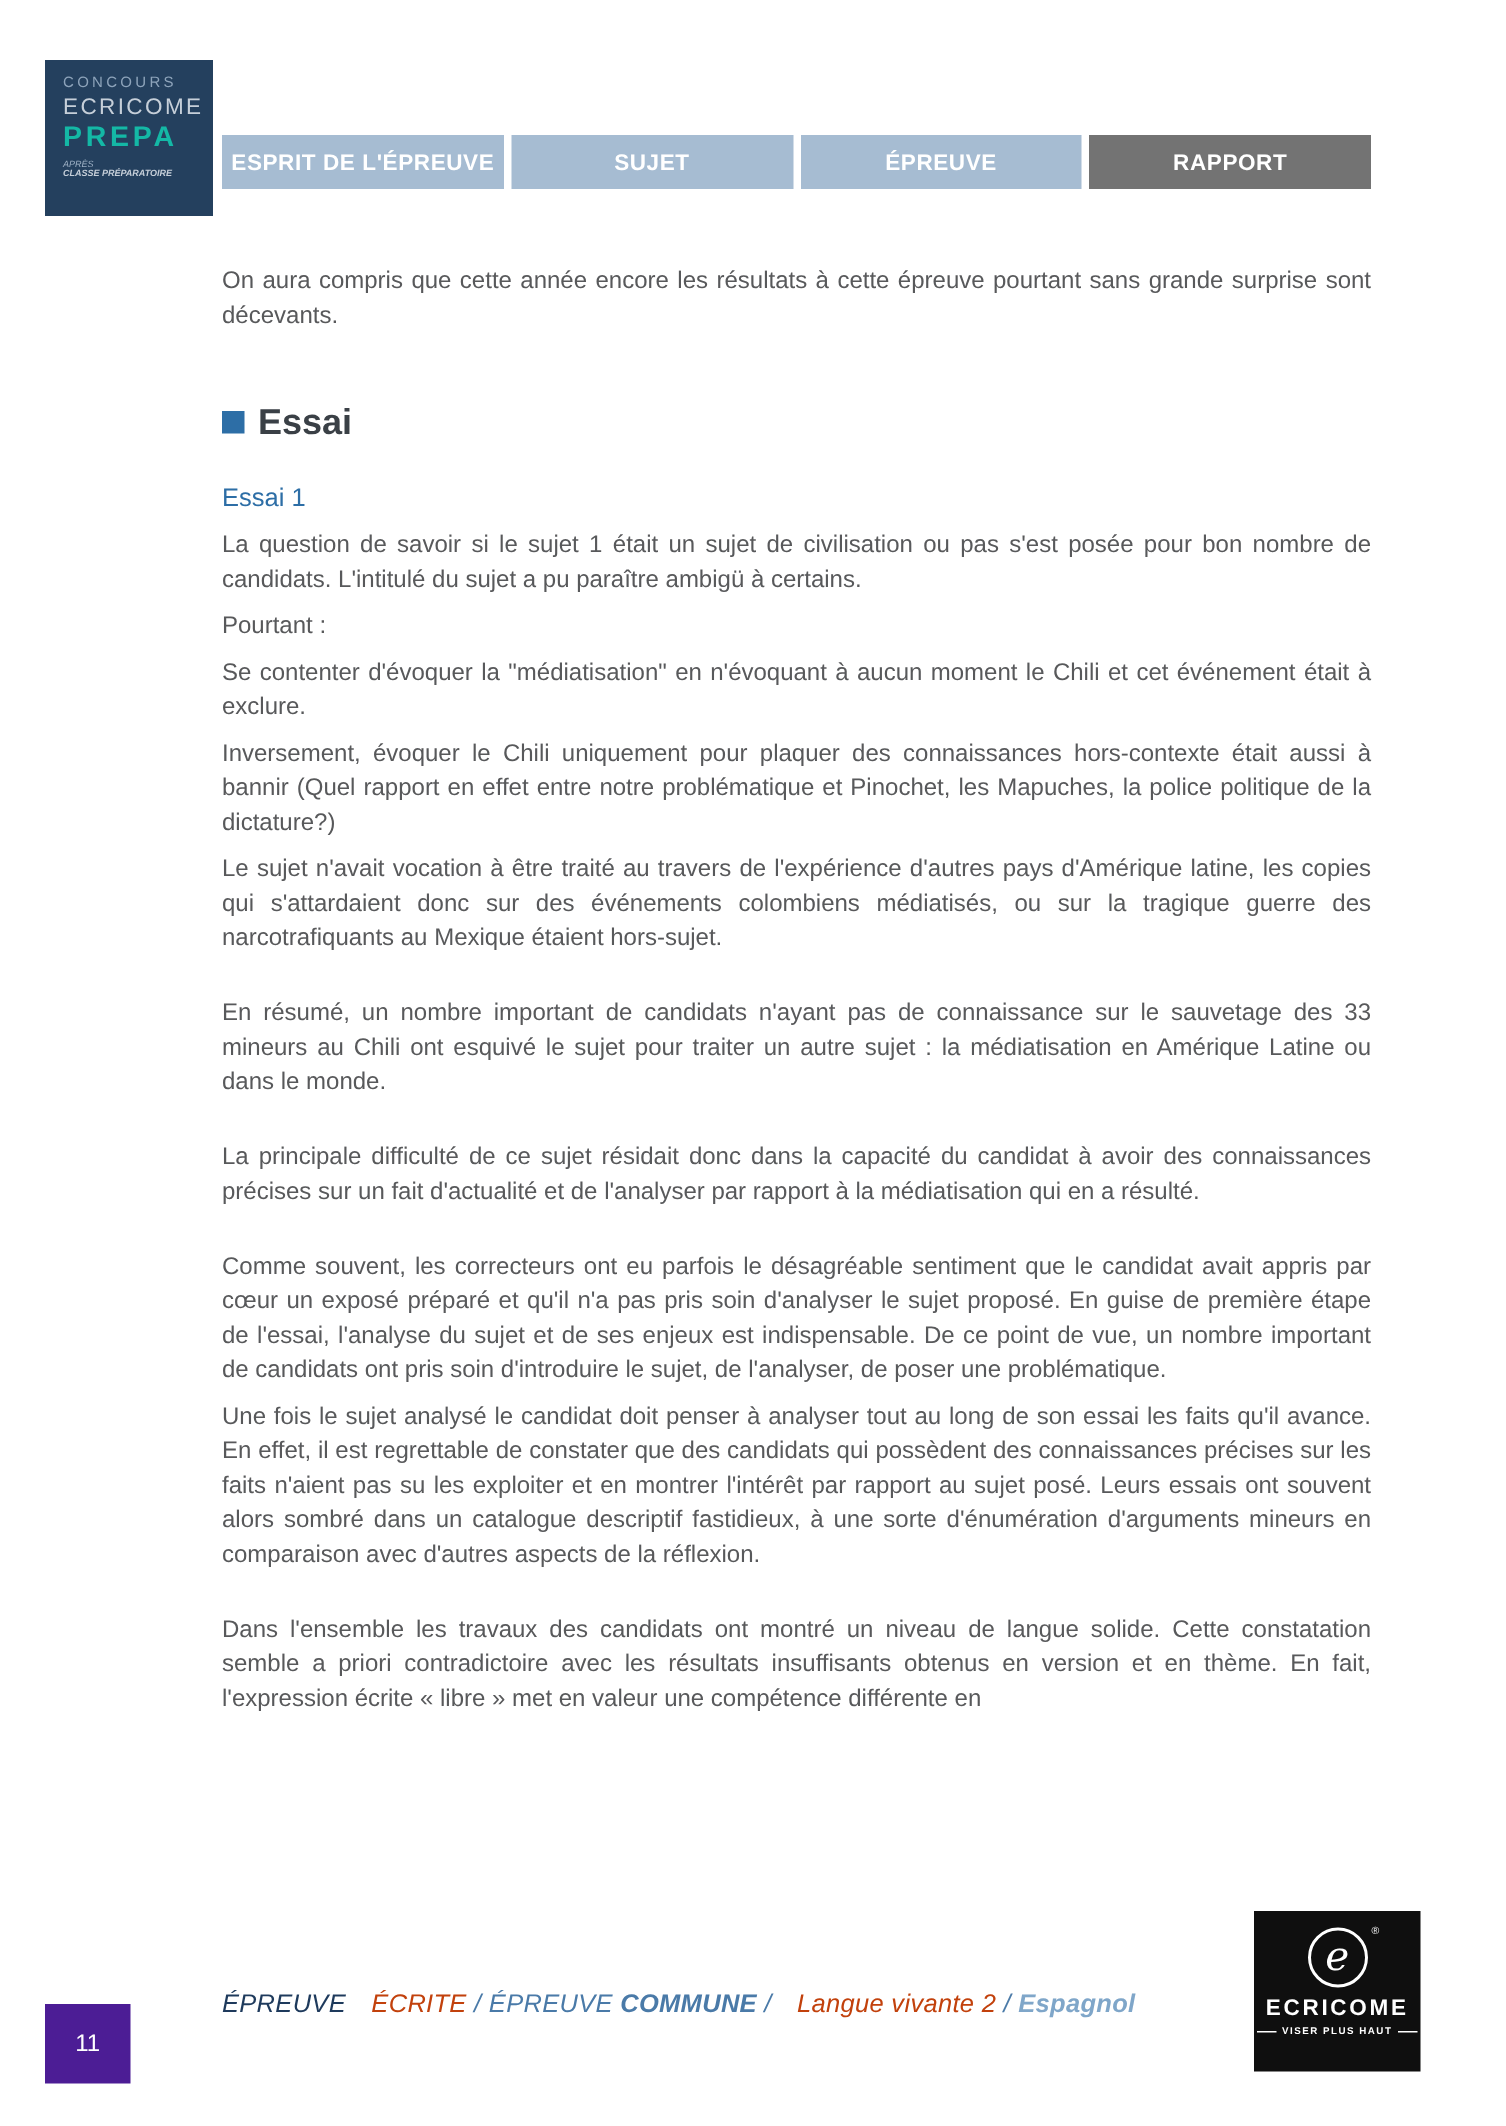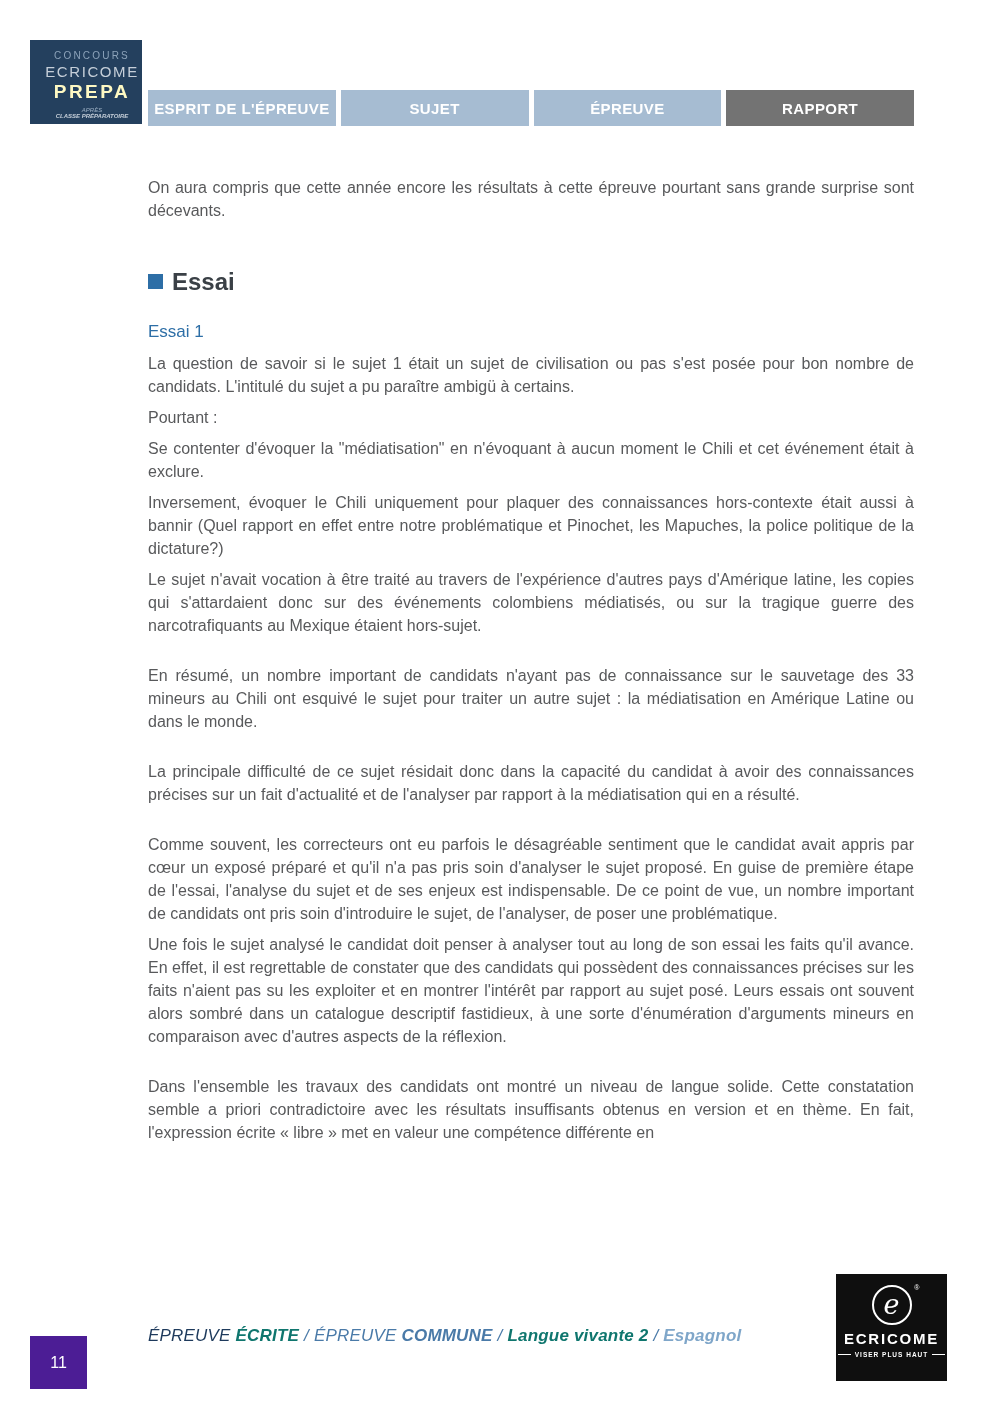--- a/index.html
+++ b/index.html
@@ -8,8 +8,8 @@
   .page { position: relative; width: 1004px; height: 1417px; background: #ffffff; overflow: hidden; }
 
   
-  .logo-box { position: absolute; left: 30px; top: 40px; width: 112px; height: 84px;
-              background: #24405e; color: #fff; padding: 10px 0 0 12px; text-align: center; }
+  .logo-box { position: absolute; left: 30px; top: 40px; width: 112px; height: 104px;
+              background: #24405e; color: #fff; padding: 10px 0 0 12px; }
   .logo-concours { font-size: 10px; letter-spacing: 2.2px; color: #8da3ba; }
   .logo-ecricome { font-size: 15px; letter-spacing: 1.6px; color: #c6cfd9; margin-top: 2px; }
   .logo-prepa { font-size: 19px; font-weight: bold; letter-spacing: 2.5px; color: #fef9c3; margin-top: 1px; }

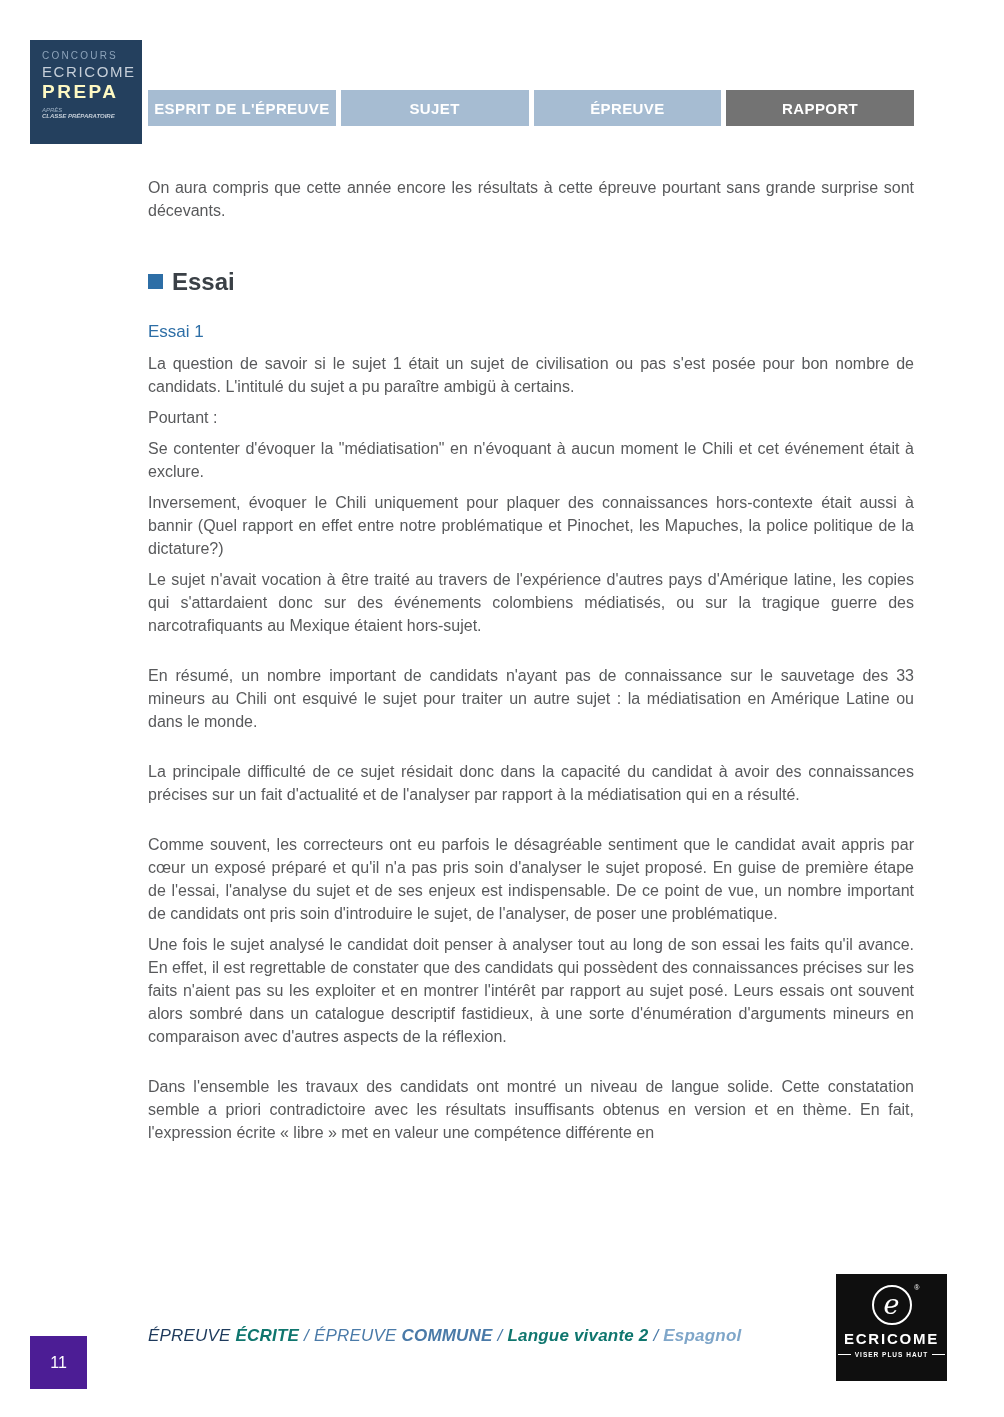--- a/index.html
+++ b/index.html
@@ -12,7 +12,7 @@
               background: #24405e; color: #fff; padding: 10px 0 0 12px; }
   .logo-concours { font-size: 10px; letter-spacing: 2.2px; color: #8da3ba; }
   .logo-ecricome { font-size: 15px; letter-spacing: 1.6px; color: #c6cfd9; margin-top: 2px; }
-  .logo-prepa { font-size: 19px; font-weight: bold; letter-spacing: 2.5px; color: #fef9c3; margin-top: 1px; }
+  .logo-prepa { font-size: 19px; font-weight: bold; letter-spacing: 2.5px; color: #14b8a6; margin-top: 1px; }
   .logo-sub1 { font-size: 6px; font-style: italic; color: #9db0c4; margin-top: 4px; }
   .logo-sub2 { font-size: 6px; font-style: italic; font-weight: bold; color: #c6cfd9; }
 

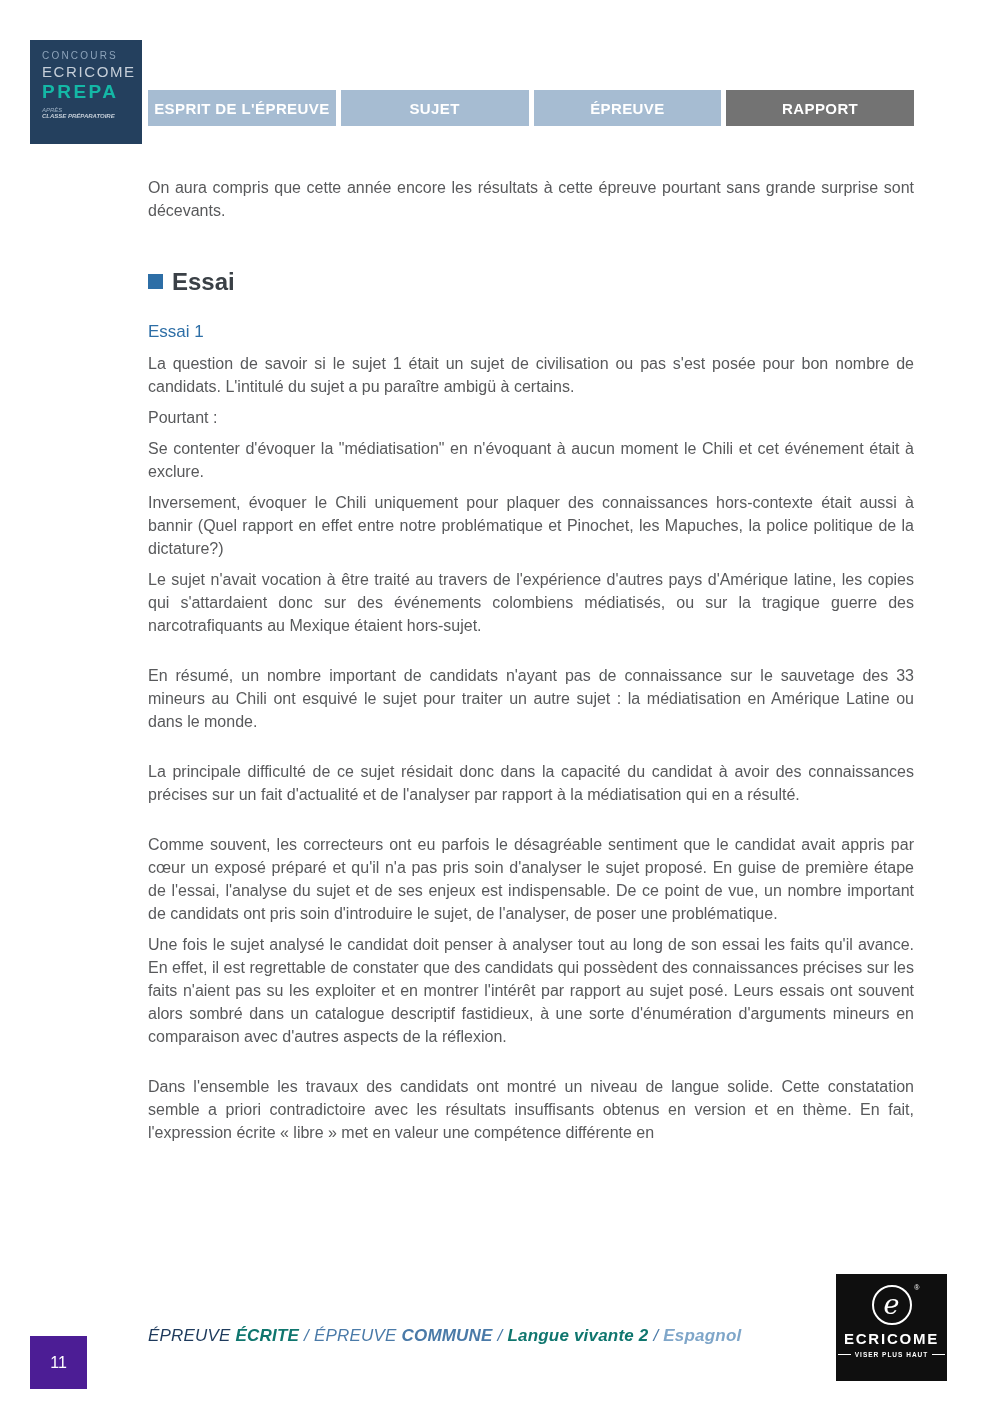--- a/index.html
+++ b/index.html
@@ -40,7 +40,7 @@
   .footer-line { position: absolute; left: 148px; top: 1326px; font-size: 17px;
                  font-style: italic; letter-spacing: 0.2px; white-space: nowrap; }
   .seg-navy { color: #1e3a5c; }
-  .seg-navy-bold { color: #0f766e; font-weight: bold; }
+  .seg-navy-bold { color: #c2410c; font-weight: normal; margin-left: 12px; }
   .seg-blue { color: #4a7aa8; }
   .seg-blue-bold { color: #4a7aa8; font-weight: bold; }
   .seg-lightblue-bold { color: #7fa6c9; font-weight: bold; }

